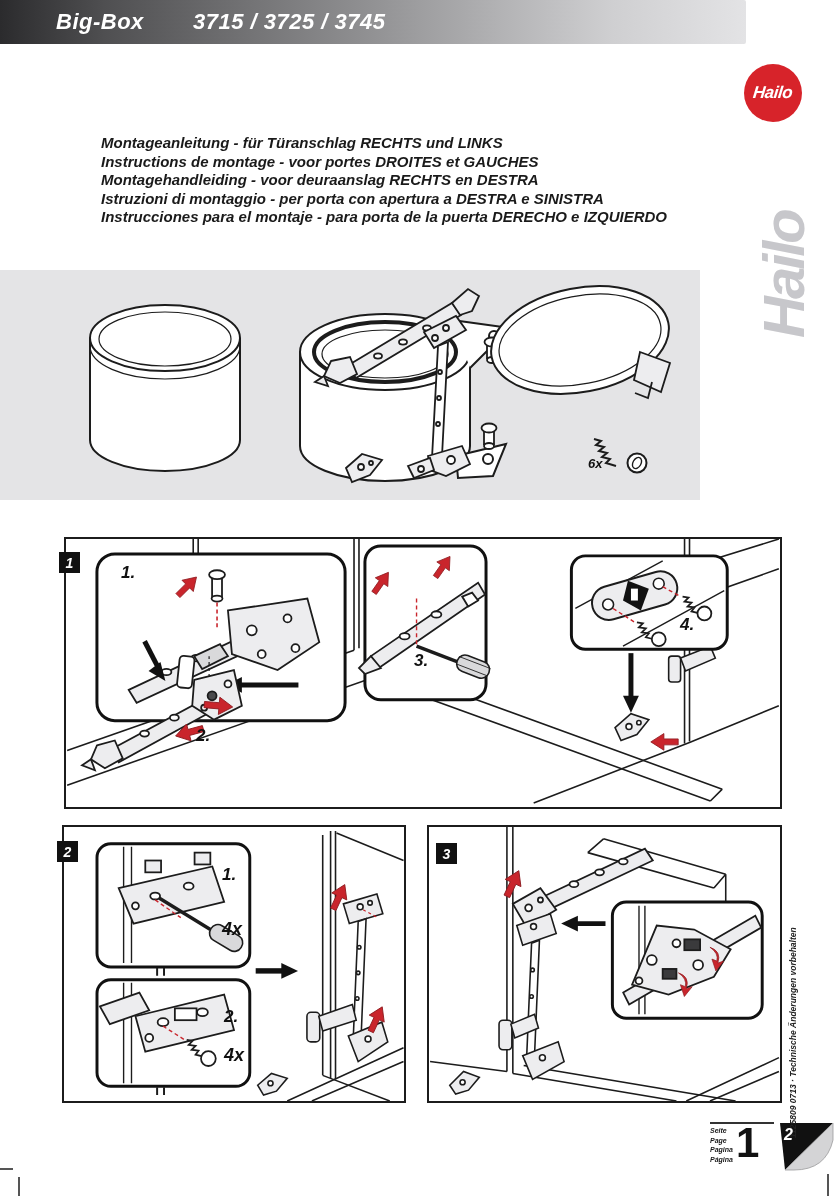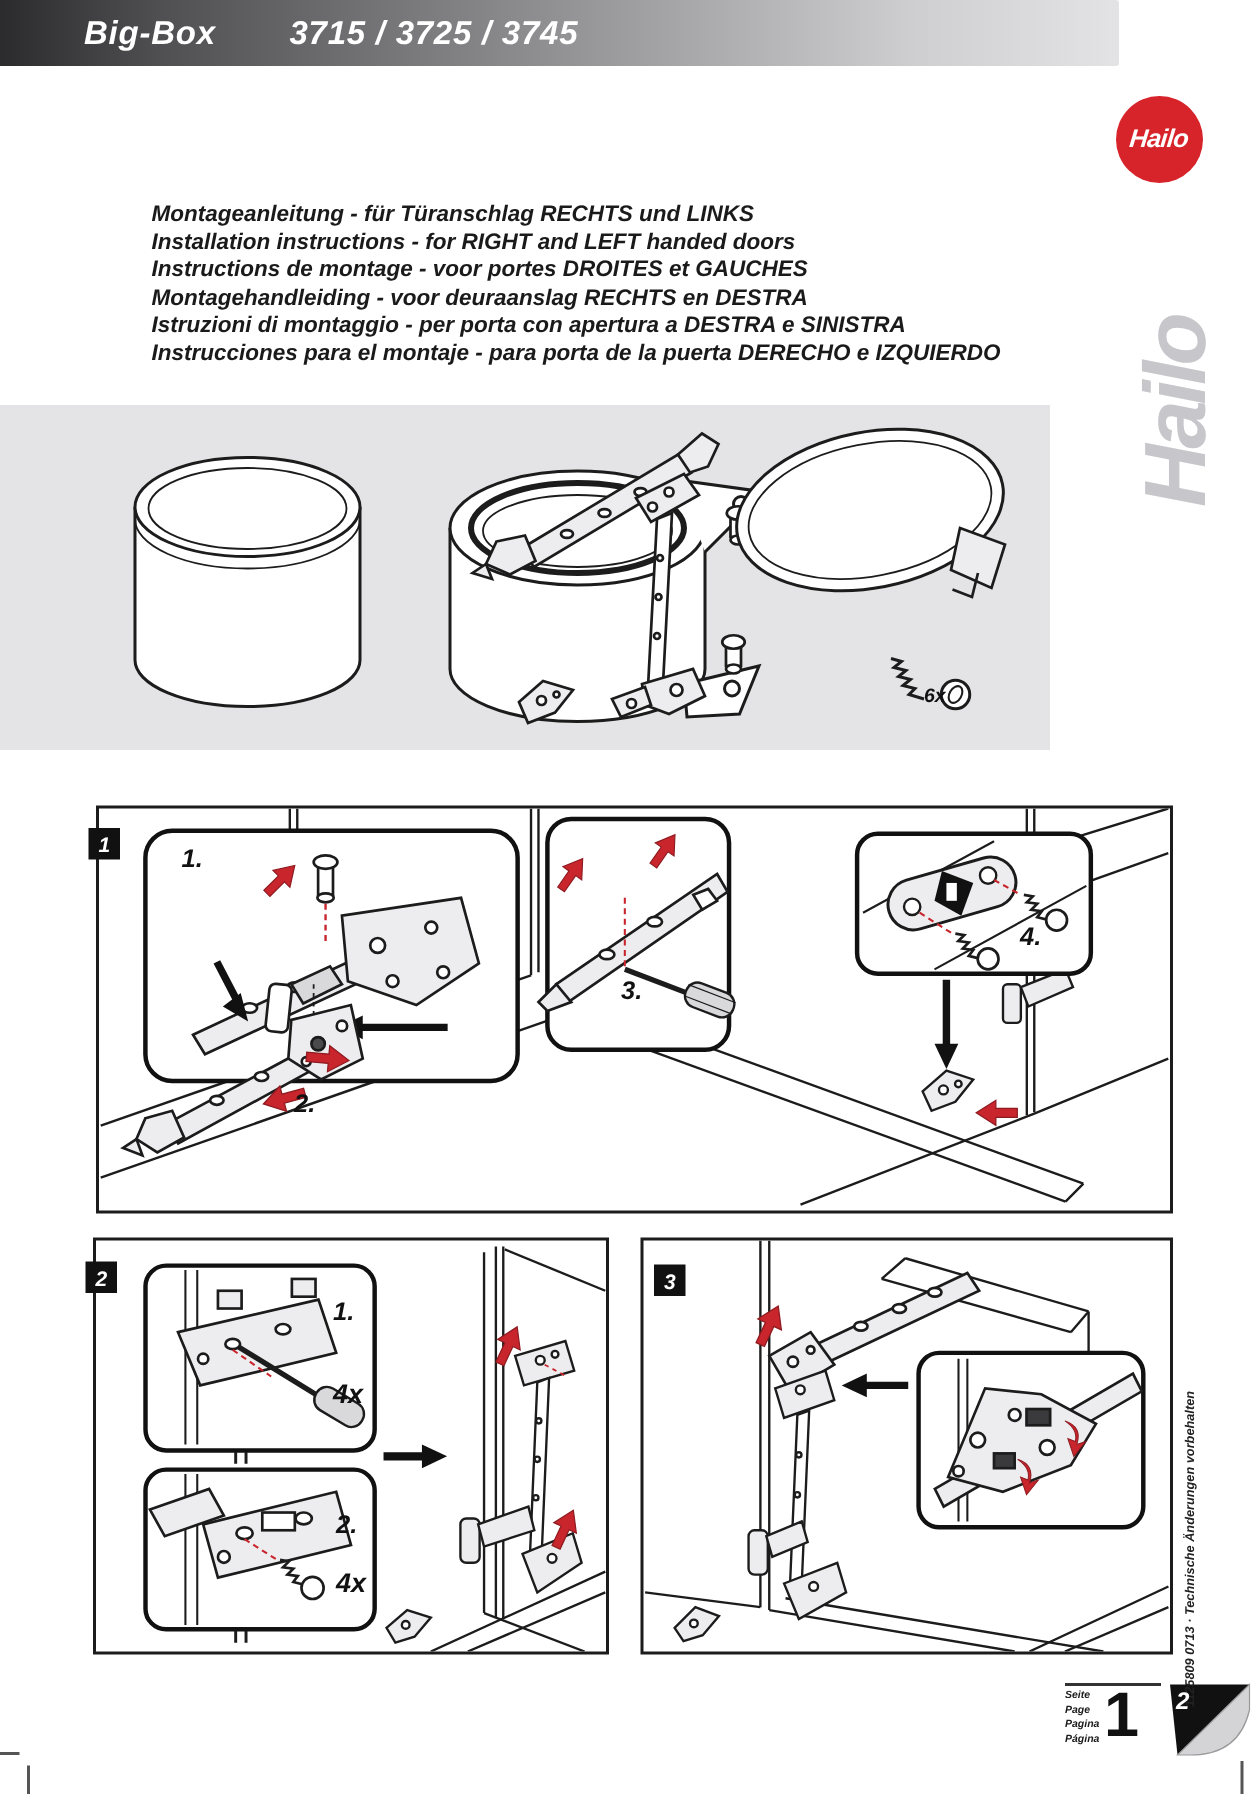--- a/index.html
+++ b/index.html
@@ -77,7 +77,6 @@
 
   <div class="instr">
     <div>Montageanleitung - für Türanschlag RECHTS und LINKS</div>
-    <div>Installation instructions - for RIGHT and LEFT handed doors</div>
     <div>Instructions de montage - voor portes DROITES et GAUCHES</div>
     <div>Montagehandleiding - voor deuraanslag RECHTS en DESTRA</div>
     <div>Istruzioni di montaggio - per porta con apertura a DESTRA e SINISTRA</div>

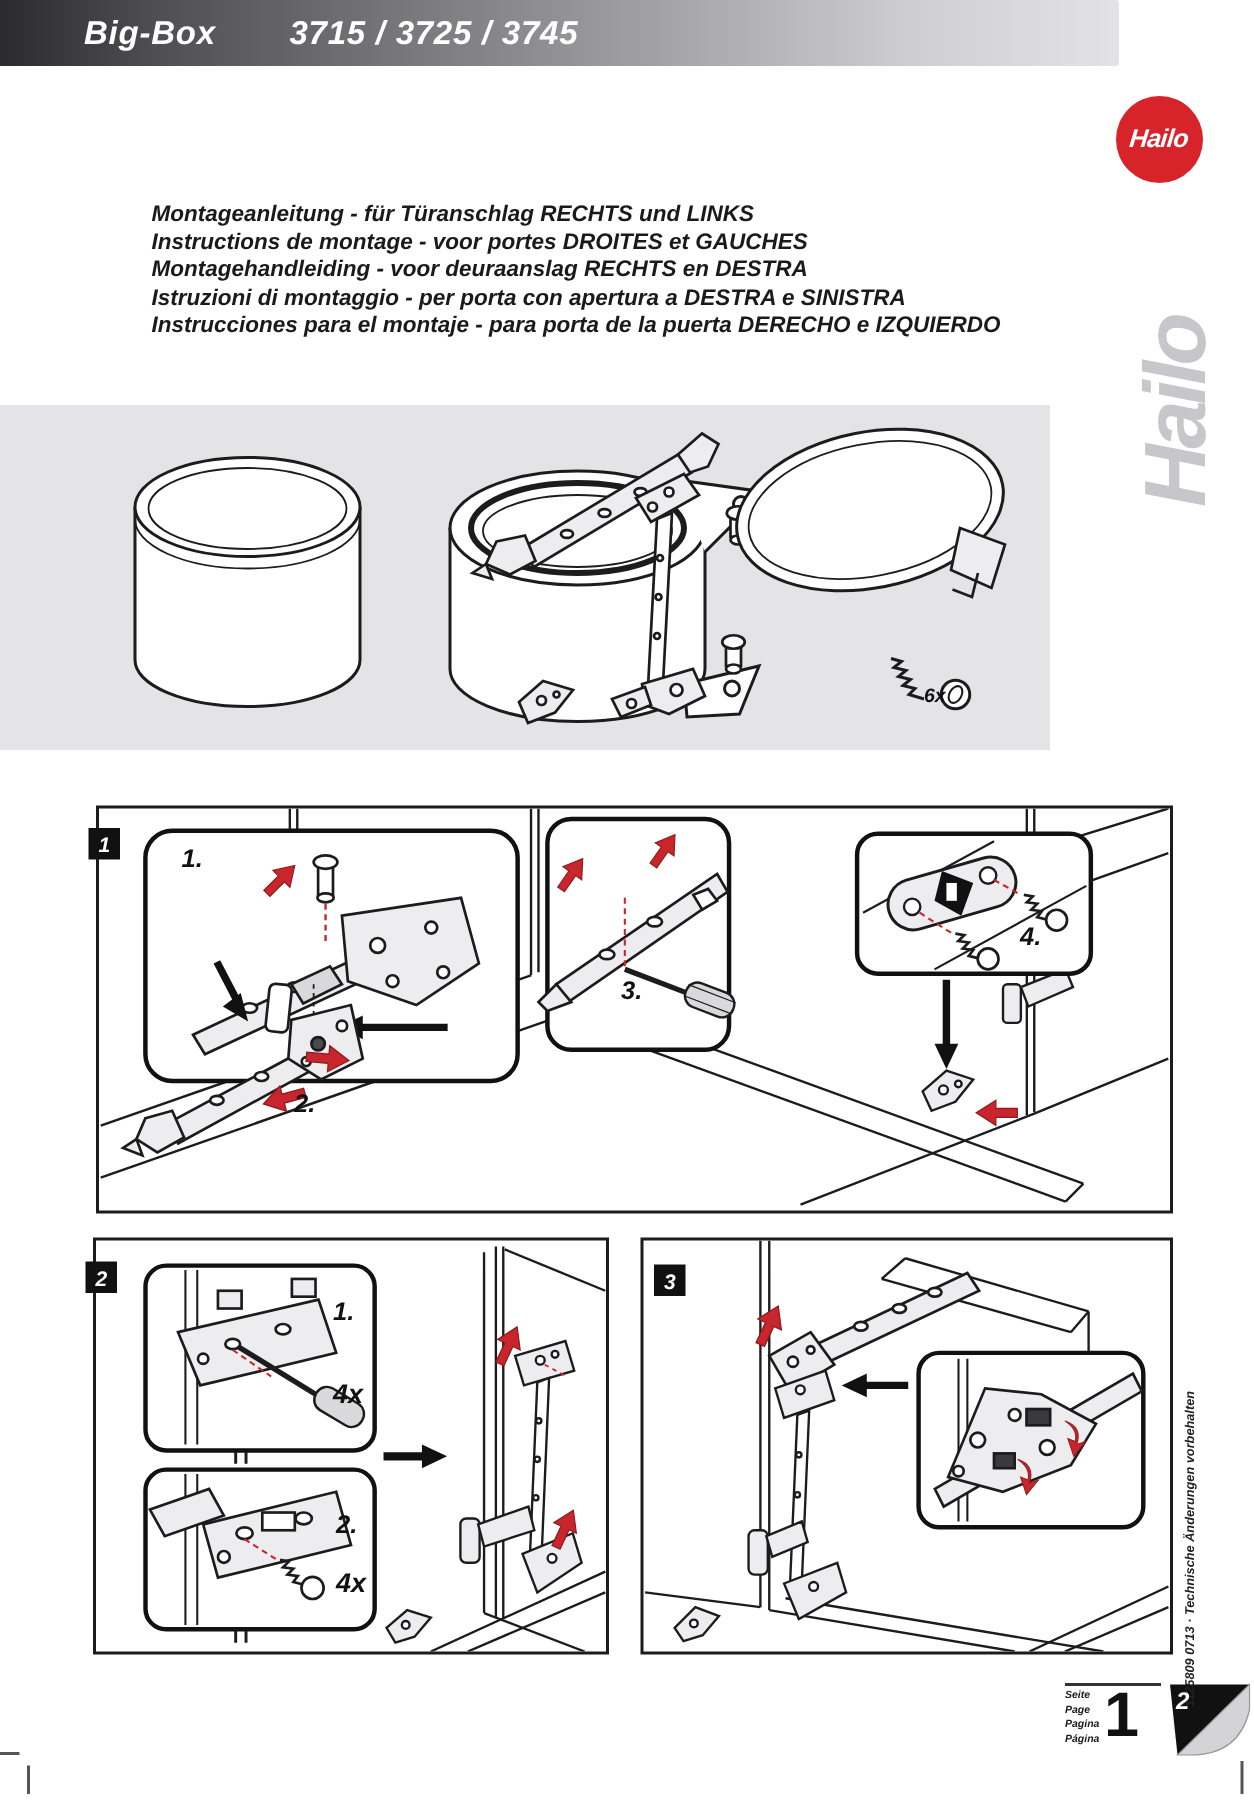--- a/index.html
+++ b/index.html
@@ -162,7 +162,7 @@
         </g>
       </g>
     </svg>
-    <div class="qtylabel" style="left:616px;top:186px;font-size:13px;">6x</div>
+    <div class="qtylabel" style="left:588px;top:186px;font-size:13px;">6x</div>
   </div>
 
   <div class="panel p1">

